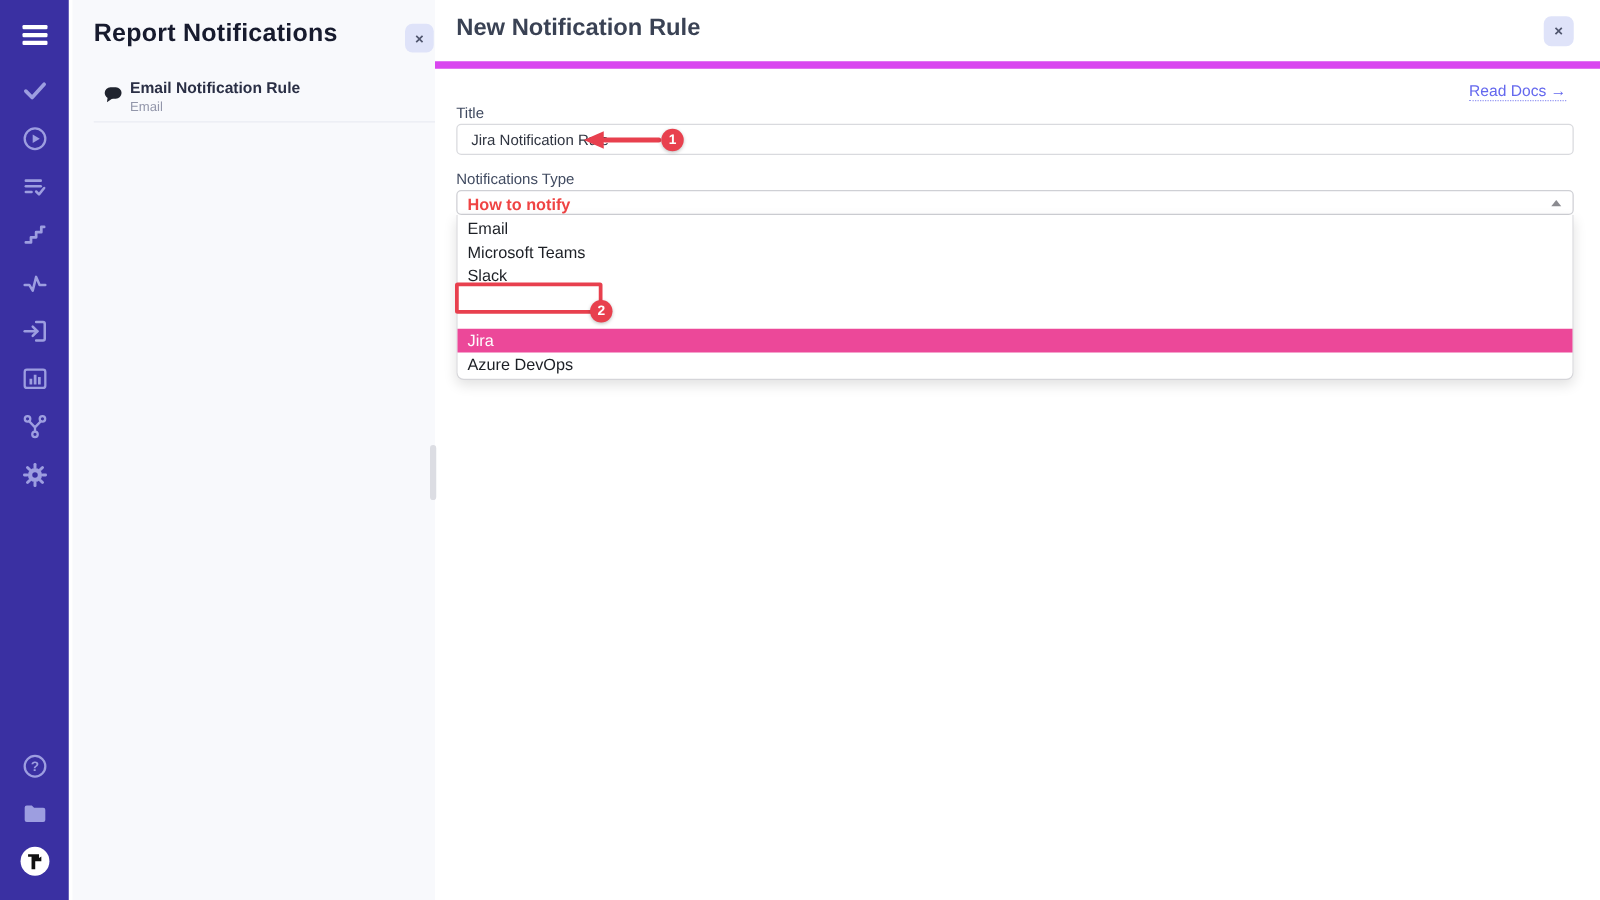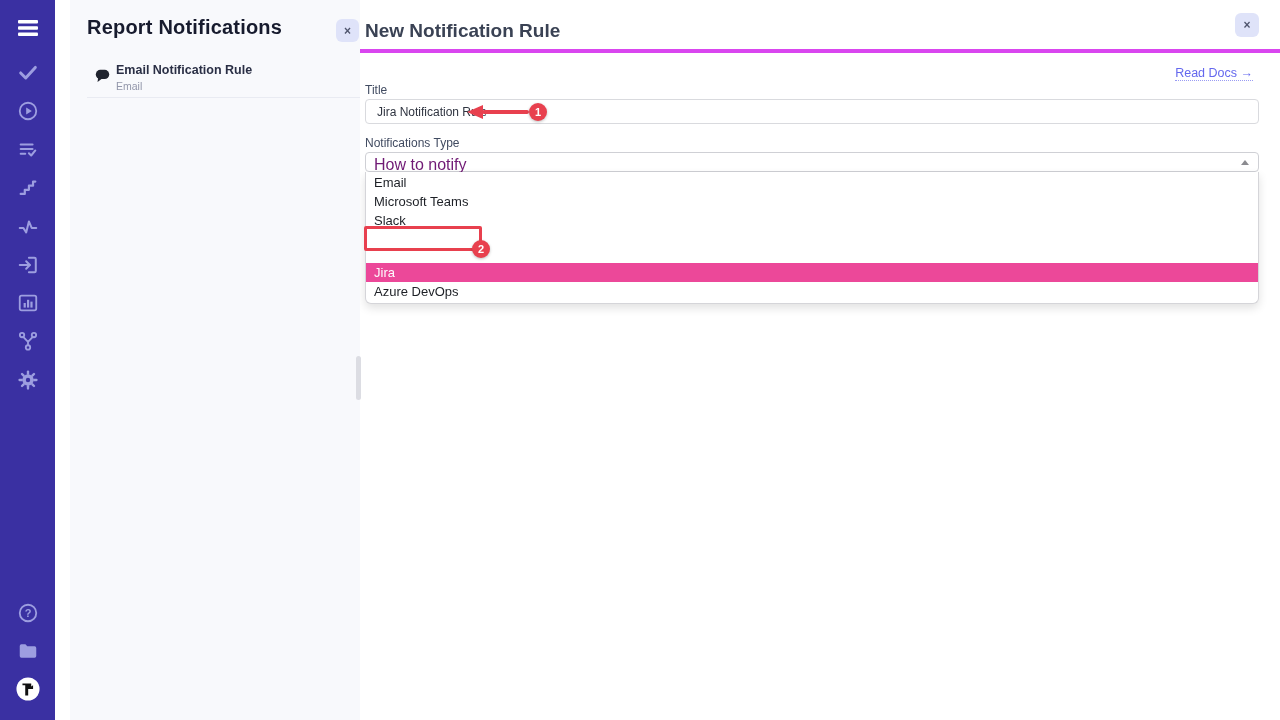--- a/index.html
+++ b/index.html
@@ -14,7 +14,7 @@
   .side-icon svg { display:block; }
 
   
-  .panel { position:absolute; left:70px; top:0; width:290px; height:720px;
+  .panel { position:absolute; left:58px; top:0; width:290px; height:720px;
     background:#f8f9fc; z-index:20;padding-left:32px; }
   .panel-title { position:absolute; left:17px; top:16px; font-size:20px;
     font-weight:800; color:#171b2e; letter-spacing:.2px; }

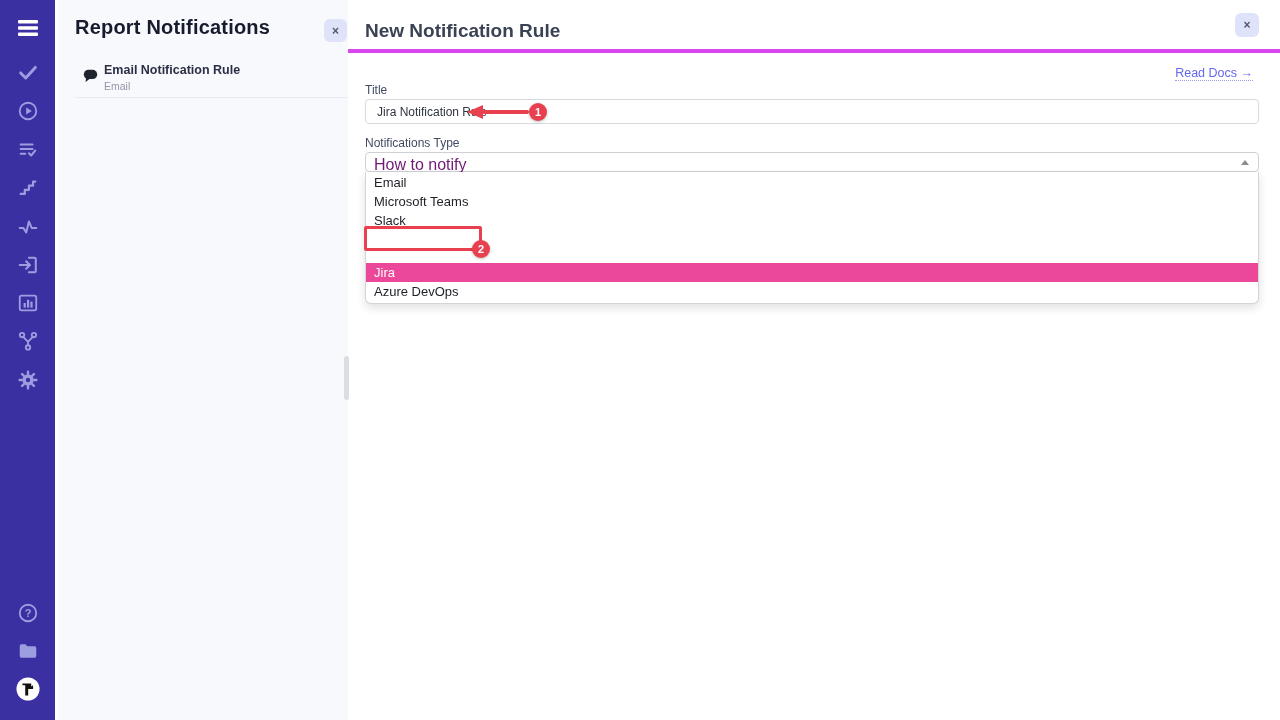--- a/index.html
+++ b/index.html
@@ -36,8 +36,8 @@
   
   .main { position:absolute; left:345px; top:0; width:935px; height:720px;
     background:#fff; }
-  .main-header { position:absolute; left:0; top:8px; width:935px; height:45px;
-    border-bottom:4px solid #d946ef; }
+  .main-header { position:absolute; left:0; top:0; width:935px; height:55px;
+    border-bottom:6px solid #d946ef; }
   .main-title { position:absolute; left:20px; top:12px; font-size:19px;
     font-weight:700; color:#3a4254; }
   .main .close-btn { left:890px; top:13px; width:24px; height:24px; }

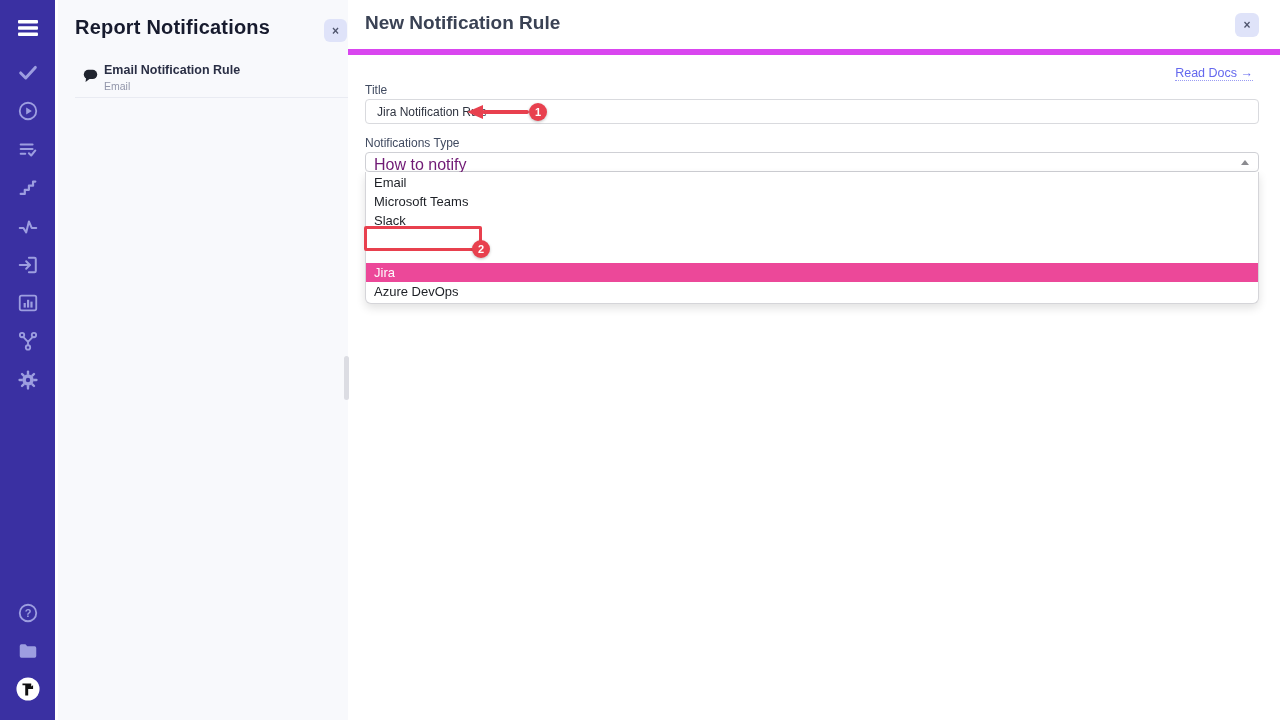--- a/index.html
+++ b/index.html
@@ -56,8 +56,8 @@
 
   .select-box { position:absolute; left:20px; top:152px; width:894px; height:20px;
     border:1px solid #cfd0d5; border-radius:4px; background:#fff; cursor:pointer; }
-  .select-placeholder { position:absolute; left:8px; top:3px; font-size:16px;
-    color:#701a75; }
+  .select-placeholder { position:absolute; left:8px; top:3px; font-size:13px;
+    color:#ef4444;font-weight:bold; }
   .select-caret { position:absolute; right:9px; top:7px; width:0; height:0;
     border-left:4px solid transparent; border-right:4px solid transparent;
     border-bottom:5px solid #8b8b90; }

